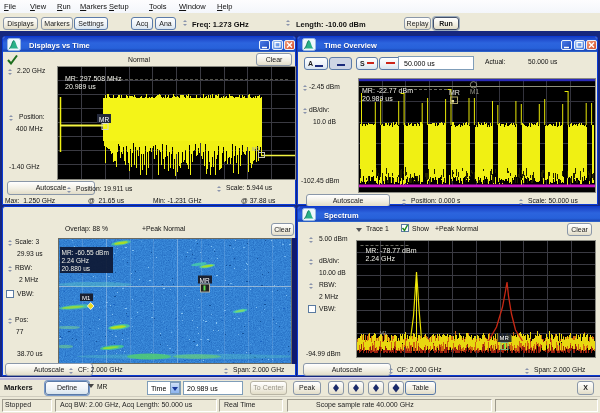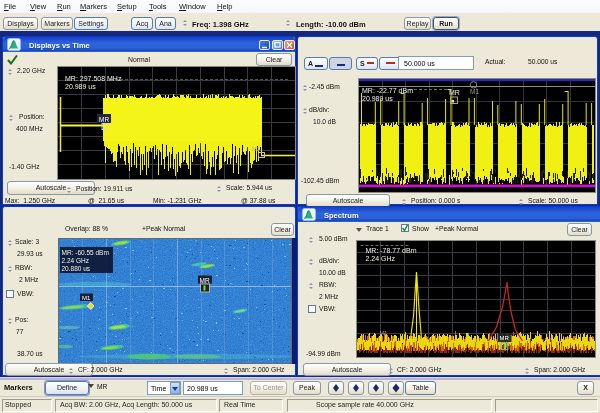--- a/index.html
+++ b/index.html
@@ -37,7 +37,7 @@
 <span style="left:30px"><u>V</u>iew</span>
 <span style="left:57px"><u>R</u>un</span>
 <span style="left:80px"><u>M</u>arkers</span>
-<span style="left:117px"><u>S</u>etup</span>
+<span style="left:109px"><u>S</u>etup</span>
 <span style="left:149px"><u>T</u>ools</span>
 <span style="left:179px"><u>W</u>indow</span>
 <span style="left:217px"><u>H</u>elp</span>

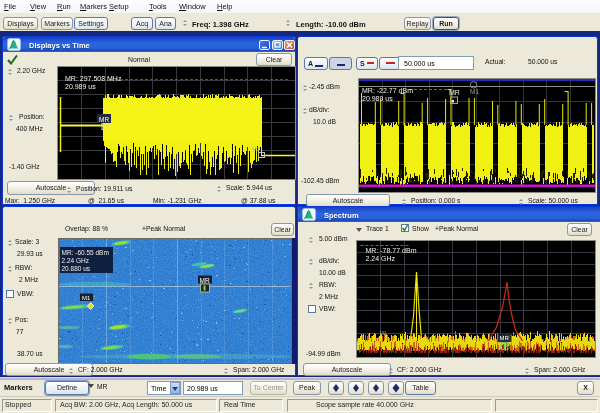--- a/index.html
+++ b/index.html
@@ -50,7 +50,7 @@
 <div class="btn2" style="left:131px;top:4px;width:22px;height:13px">Acq</div>
 <div class="btn2" style="left:155px;top:4px;width:21px;height:13px">Ana</div>
 <span class="sp" style="left:183px;top:6px"></span>
-<span class="lab" style="left:192px;top:7px;font-weight:bold;font-size:7.5px">Freq: 1.398 GHz</span>
+<span class="lab" style="left:192px;top:7px;font-weight:bold;font-size:7.5px">Freq: 1.273 GHz</span>
 <span class="sp" style="left:286px;top:6px"></span>
 <span class="lab" style="left:296px;top:7px;font-weight:bold;font-size:7.5px">Length: -10.00 dBm</span>
 <div class="btn" style="left:404px;top:4px;width:27px;height:13px">Replay</div>

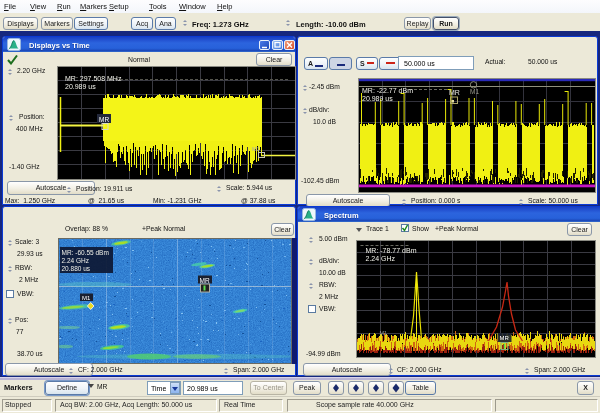--- a/index.html
+++ b/index.html
@@ -129,6 +129,29 @@
 </div>
 
 <div class="pan" style="left:297px;top:36px;width:301px;height:169px">
+<div class="tit">
+      <svg style="position:absolute;left:4px;top:1px" width="14" height="13">
+        <rect x="0.5" y="0.5" width="13" height="12" rx="2" fill="#eef6fc" stroke="#9ab8e0"></rect>
+        <path d="M2 10.5C4.5 10.5 5 2.5 7 2.5C9 2.5 9.5 10.5 12 10.5Z" fill="#28b088"></path>
+        <path d="M2 10.5C4.5 10.5 5 2.5 7 2.5" stroke="#108060" fill="none"></path>
+      </svg>
+      <span class="tx">Time Overview</span>
+<div class="wb wmin" style="right:25px">
+        <svg width="9" height="8">
+          <path d="M2 6.5H7" stroke="#fff" stroke-width="1.5"></path>
+        </svg>
+      </div>
+<div class="wb wmax" style="right:12px">
+        <svg width="9" height="8">
+          <rect x="2" y="1.5" width="5" height="4.5" fill="none" stroke="#fff" stroke-width="1.2"></rect>
+        </svg>
+      </div>
+<div class="wb wcls" style="right:0px">
+        <svg width="9" height="8">
+          <path d="M2 1.5L7 6.5M7 1.5L2 6.5" stroke="#fff" stroke-width="1.4"></path>
+        </svg>
+      </div>
+</div>
 <div class="btn2" style="left:6px;top:20px;width:24px;height:13px;font-weight:bold;text-align:left">
       <span style="position:absolute;left:3px;top:0px">A</span>
       <svg width="22" height="11" style="position:absolute;left:0;top:0">

